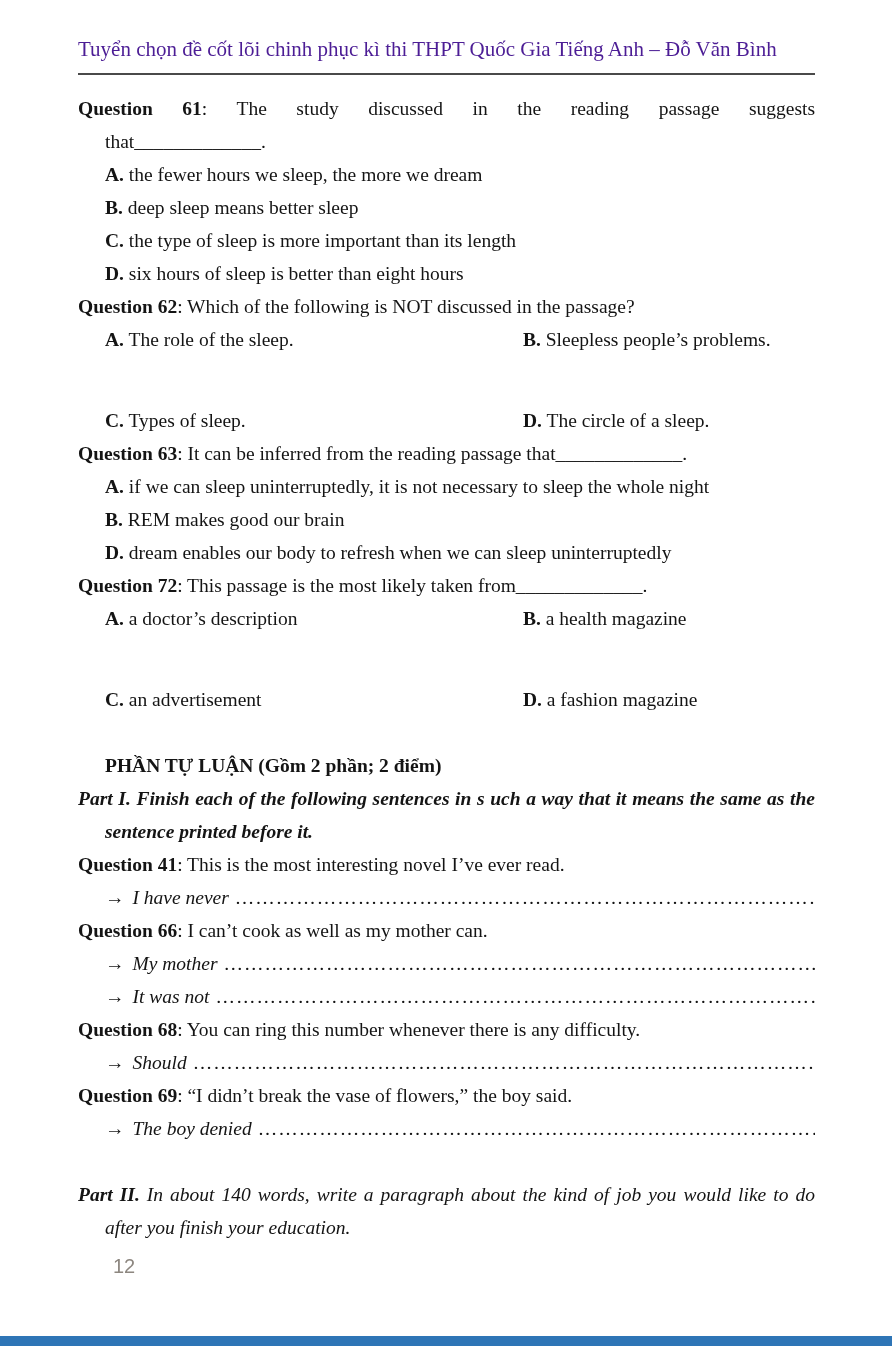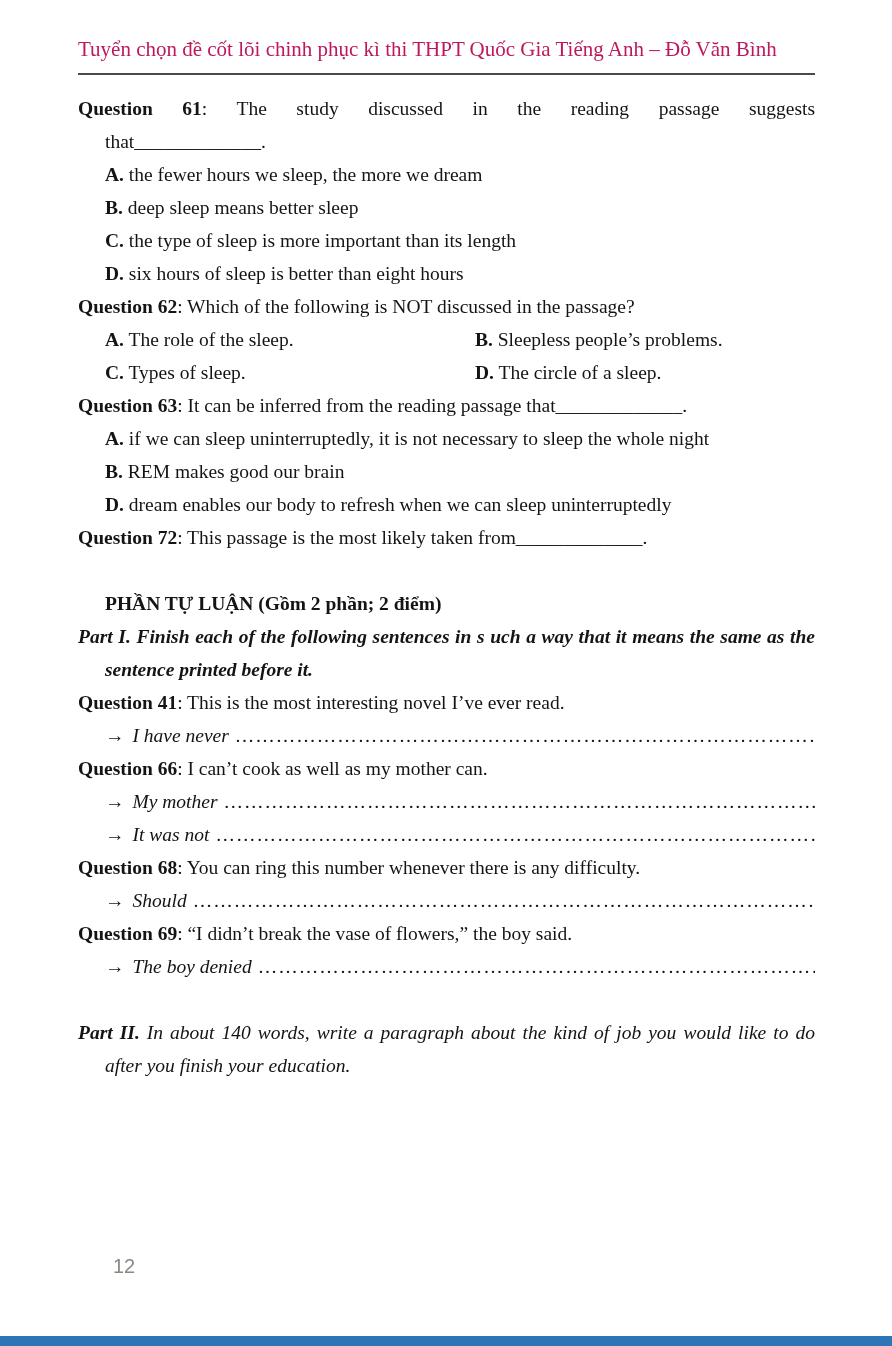--- a/index.html
+++ b/index.html
@@ -17,7 +17,7 @@
     overflow: hidden;
   }
   .header {
-    color: #be185d;
+    color: #4c1d95;
     font-size: 21px;
     line-height: 30px;
     padding-bottom: 9px;

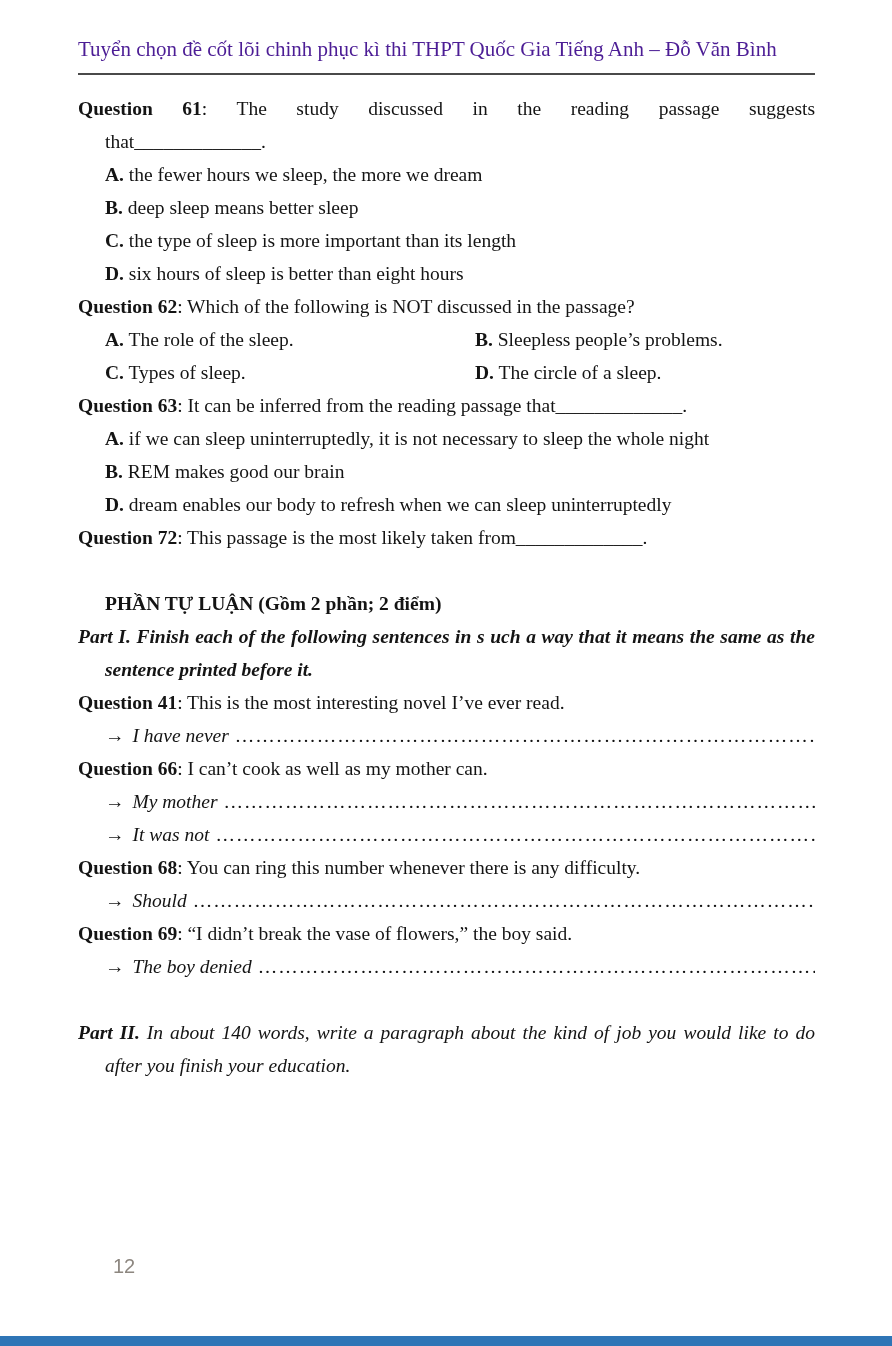--- a/index.html
+++ b/index.html
@@ -42,6 +42,7 @@
     display: grid;
     grid-template-columns: 370px 1fr;
     padding-left: 27px;
+    gap: 48px;
   }
   .gap { height: 33px; }
   .section-heading {

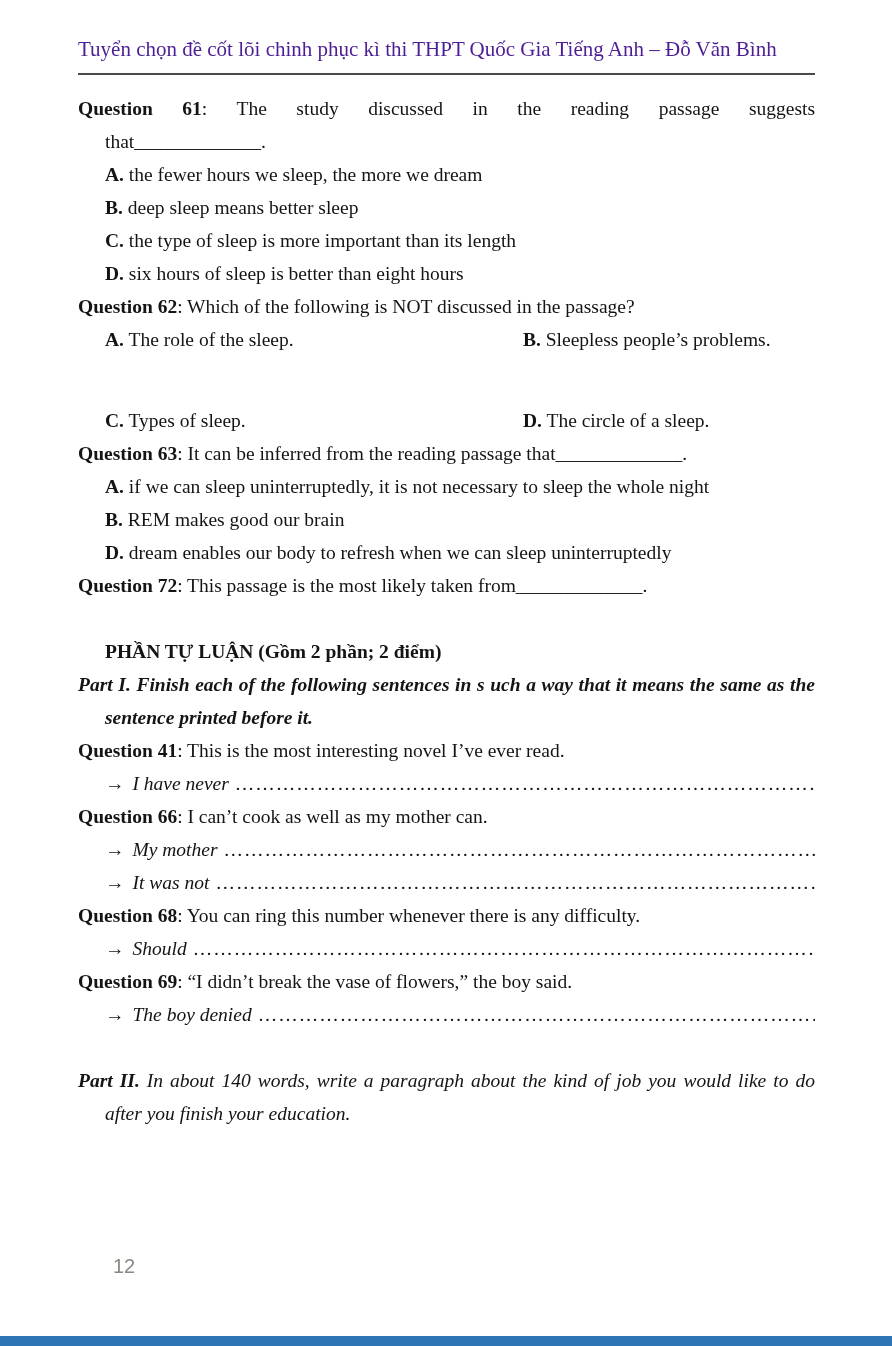--- a/index.html
+++ b/index.html
@@ -116,6 +116,12 @@
   </div>
 
   <p class="q"><span class="qlabel">Question 72</span><span>:  This passage is the most likely taken from_____________.</span></p>
+  <div class="opt-grid">
+    <p class="opt"><span class="letter">A.</span> <span>a doctor’s description</span></p>
+    <p class="opt"><span class="letter">B.</span> <span>a health magazine</span></p>
+    <p class="opt"><span class="letter">C.</span> <span>an advertisement</span></p>
+    <p class="opt"><span class="letter">D.</span> <span>a fashion magazine</span></p>
+  </div>
 
   <div class="gap"></div>
 

